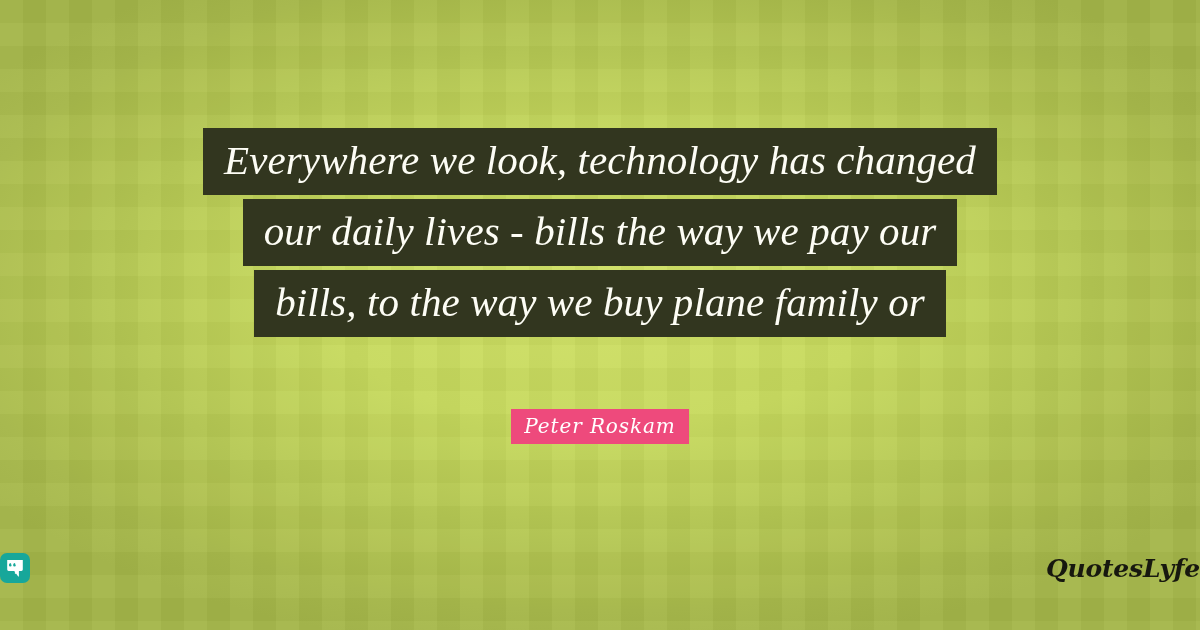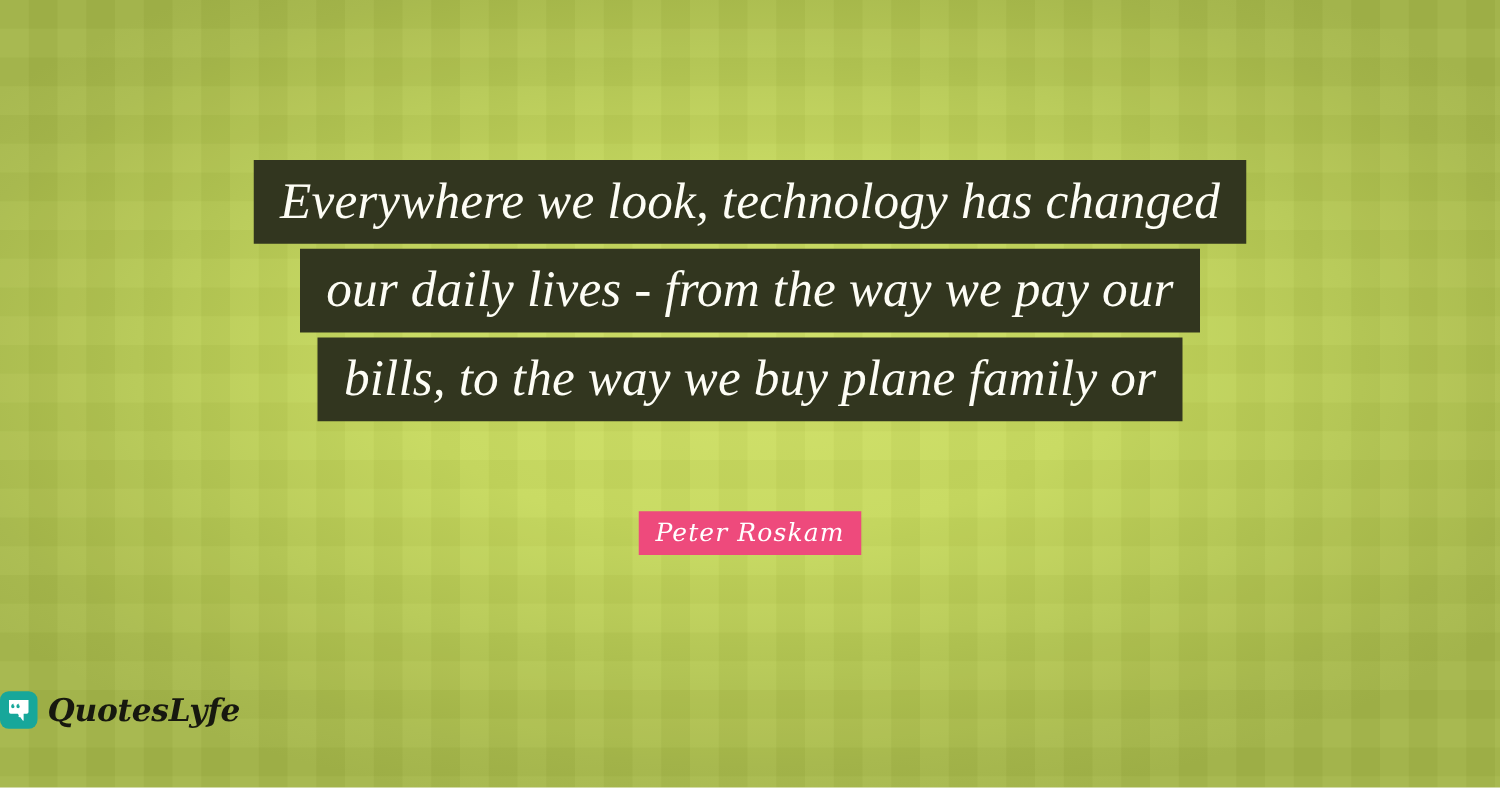--- a/index.html
+++ b/index.html
@@ -123,7 +123,7 @@
 
   <div class="quote-block">
     <span class="quote-line">Everywhere we look, technology has changed</span>
-    <span class="quote-line">our daily lives - from the way we pay our</span>
+    <span class="quote-line">our daily lives - bills the way we pay our</span>
     <span class="quote-line">bills, to the way we buy plane family or</span>
   </div>
 

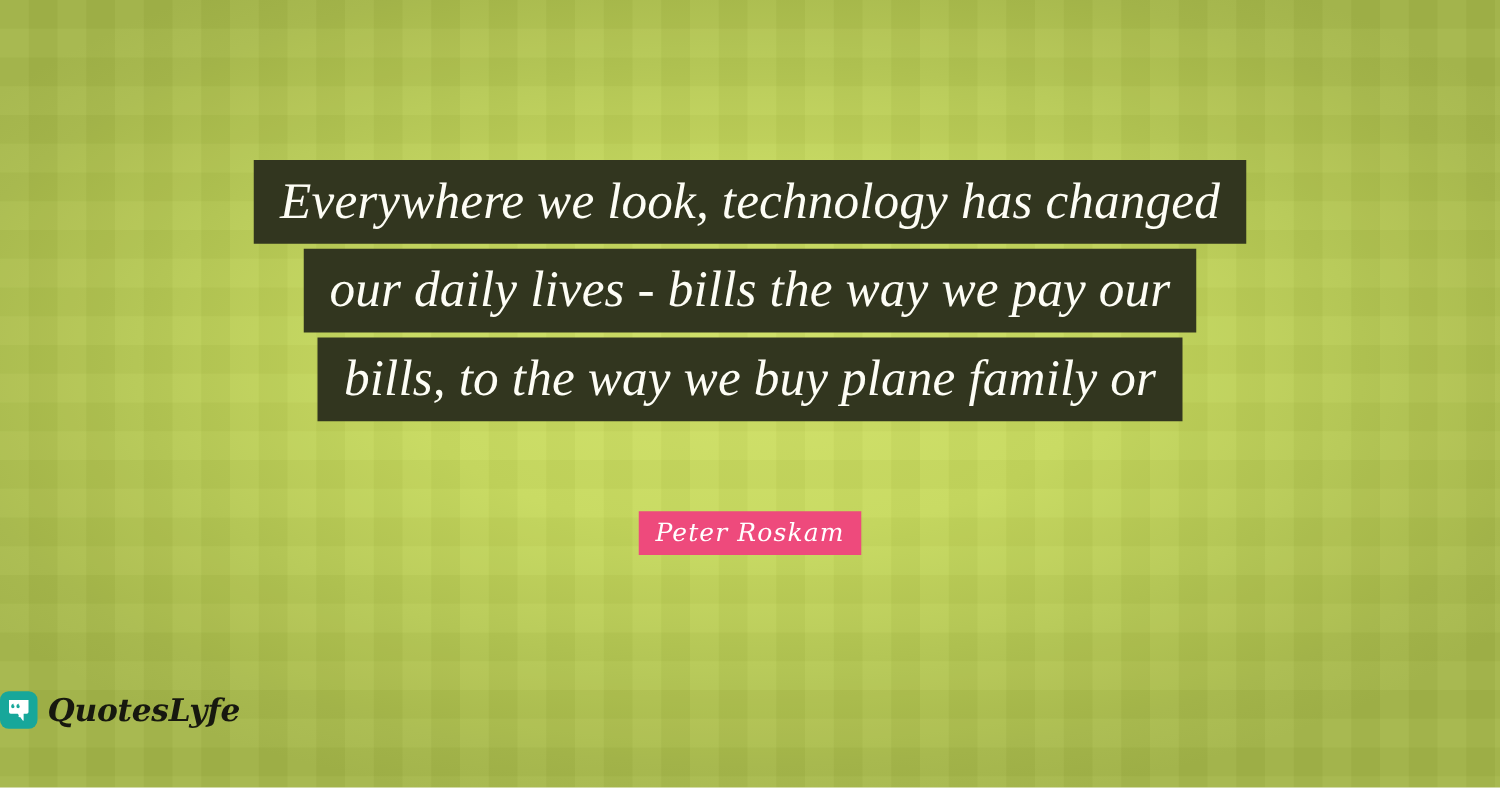--- a/index.html
+++ b/index.html
@@ -88,7 +88,7 @@
     top: 553px;
     display: flex;
     align-items: center;
-    justify-content: flex-start;
+    justify-content: space-between;
     gap: 8px;
   }
 

